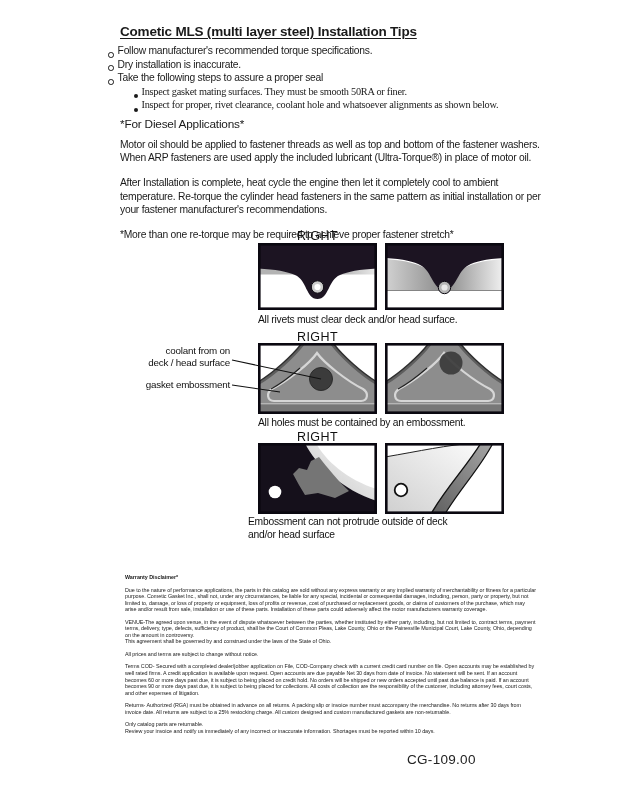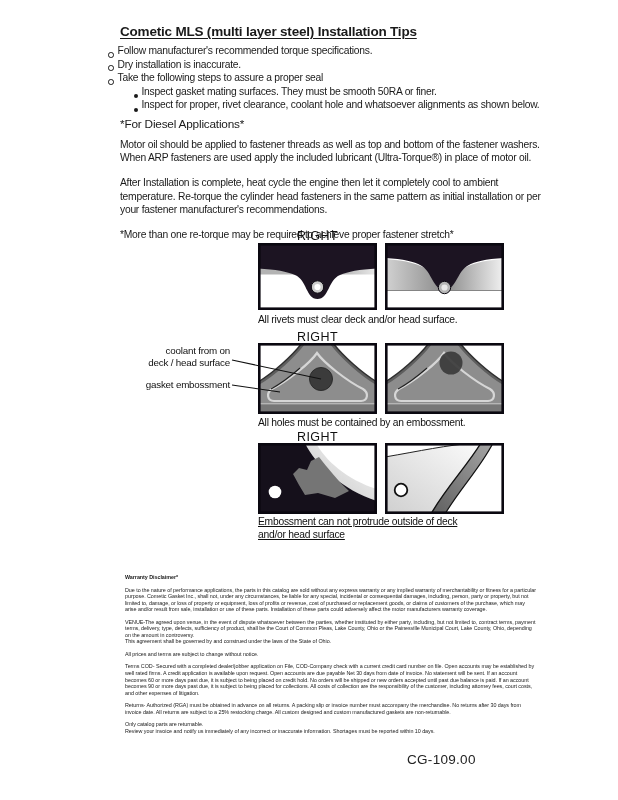--- a/index.html
+++ b/index.html
@@ -15,7 +15,7 @@
   }
   .tips{left:88px;top:44px;width:436px;font-size:10.3px;line-height:13.5px;letter-spacing:-0.25px;}
   .tip-row{display:flex;align-items:flex-end;}
-  .tip-row.sub{padding-left:26px;}
+  .tip-row.sub{padding-left:26px;font-family:Liberation Serif, serif;}
   .marker-open{flex:0 0 auto;width:3.6px;height:3.6px;border:1px solid #1a1a1a;border-radius:50%;margin:4.2px 4px 0 0;}
   .marker-solid{flex:0 0 auto;width:4px;height:4px;background:#1a1a1a;border-radius:50%;margin:4.4px 3.5px 0 0;}
   

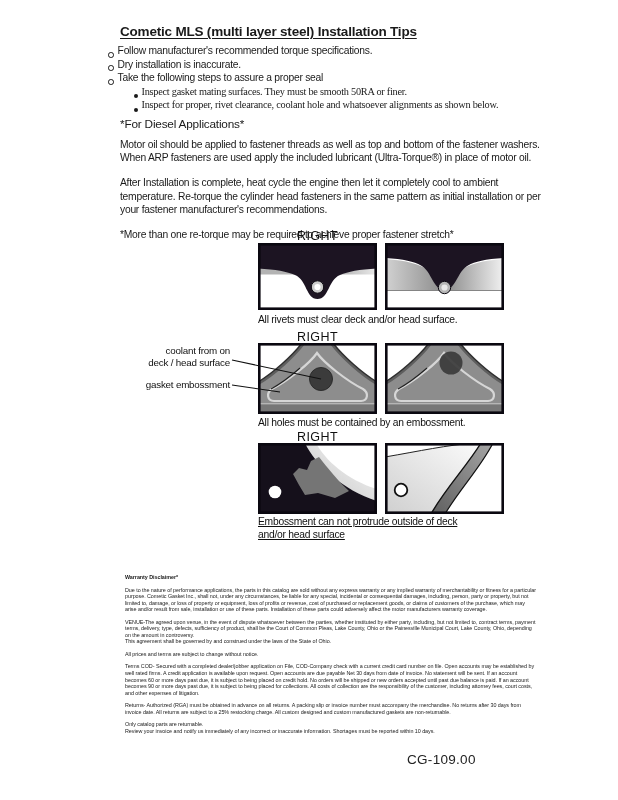--- a/index.html
+++ b/index.html
@@ -222,7 +222,7 @@
     </svg>
   </div>
 
-  <div class="abs dcaption" style="left:238px;top:516px;width:218px;text-decoration:underline;">Embossment can not protrude outside of deck and/or head surface</div>
+  <div class="abs dcaption" style="left:228px;top:516px;width:218px;">Embossment can not protrude outside of deck and/or head surface</div>
 
   <div class="abs legal">
     <div class="lhead">Warranty Disclaimer*</div>

